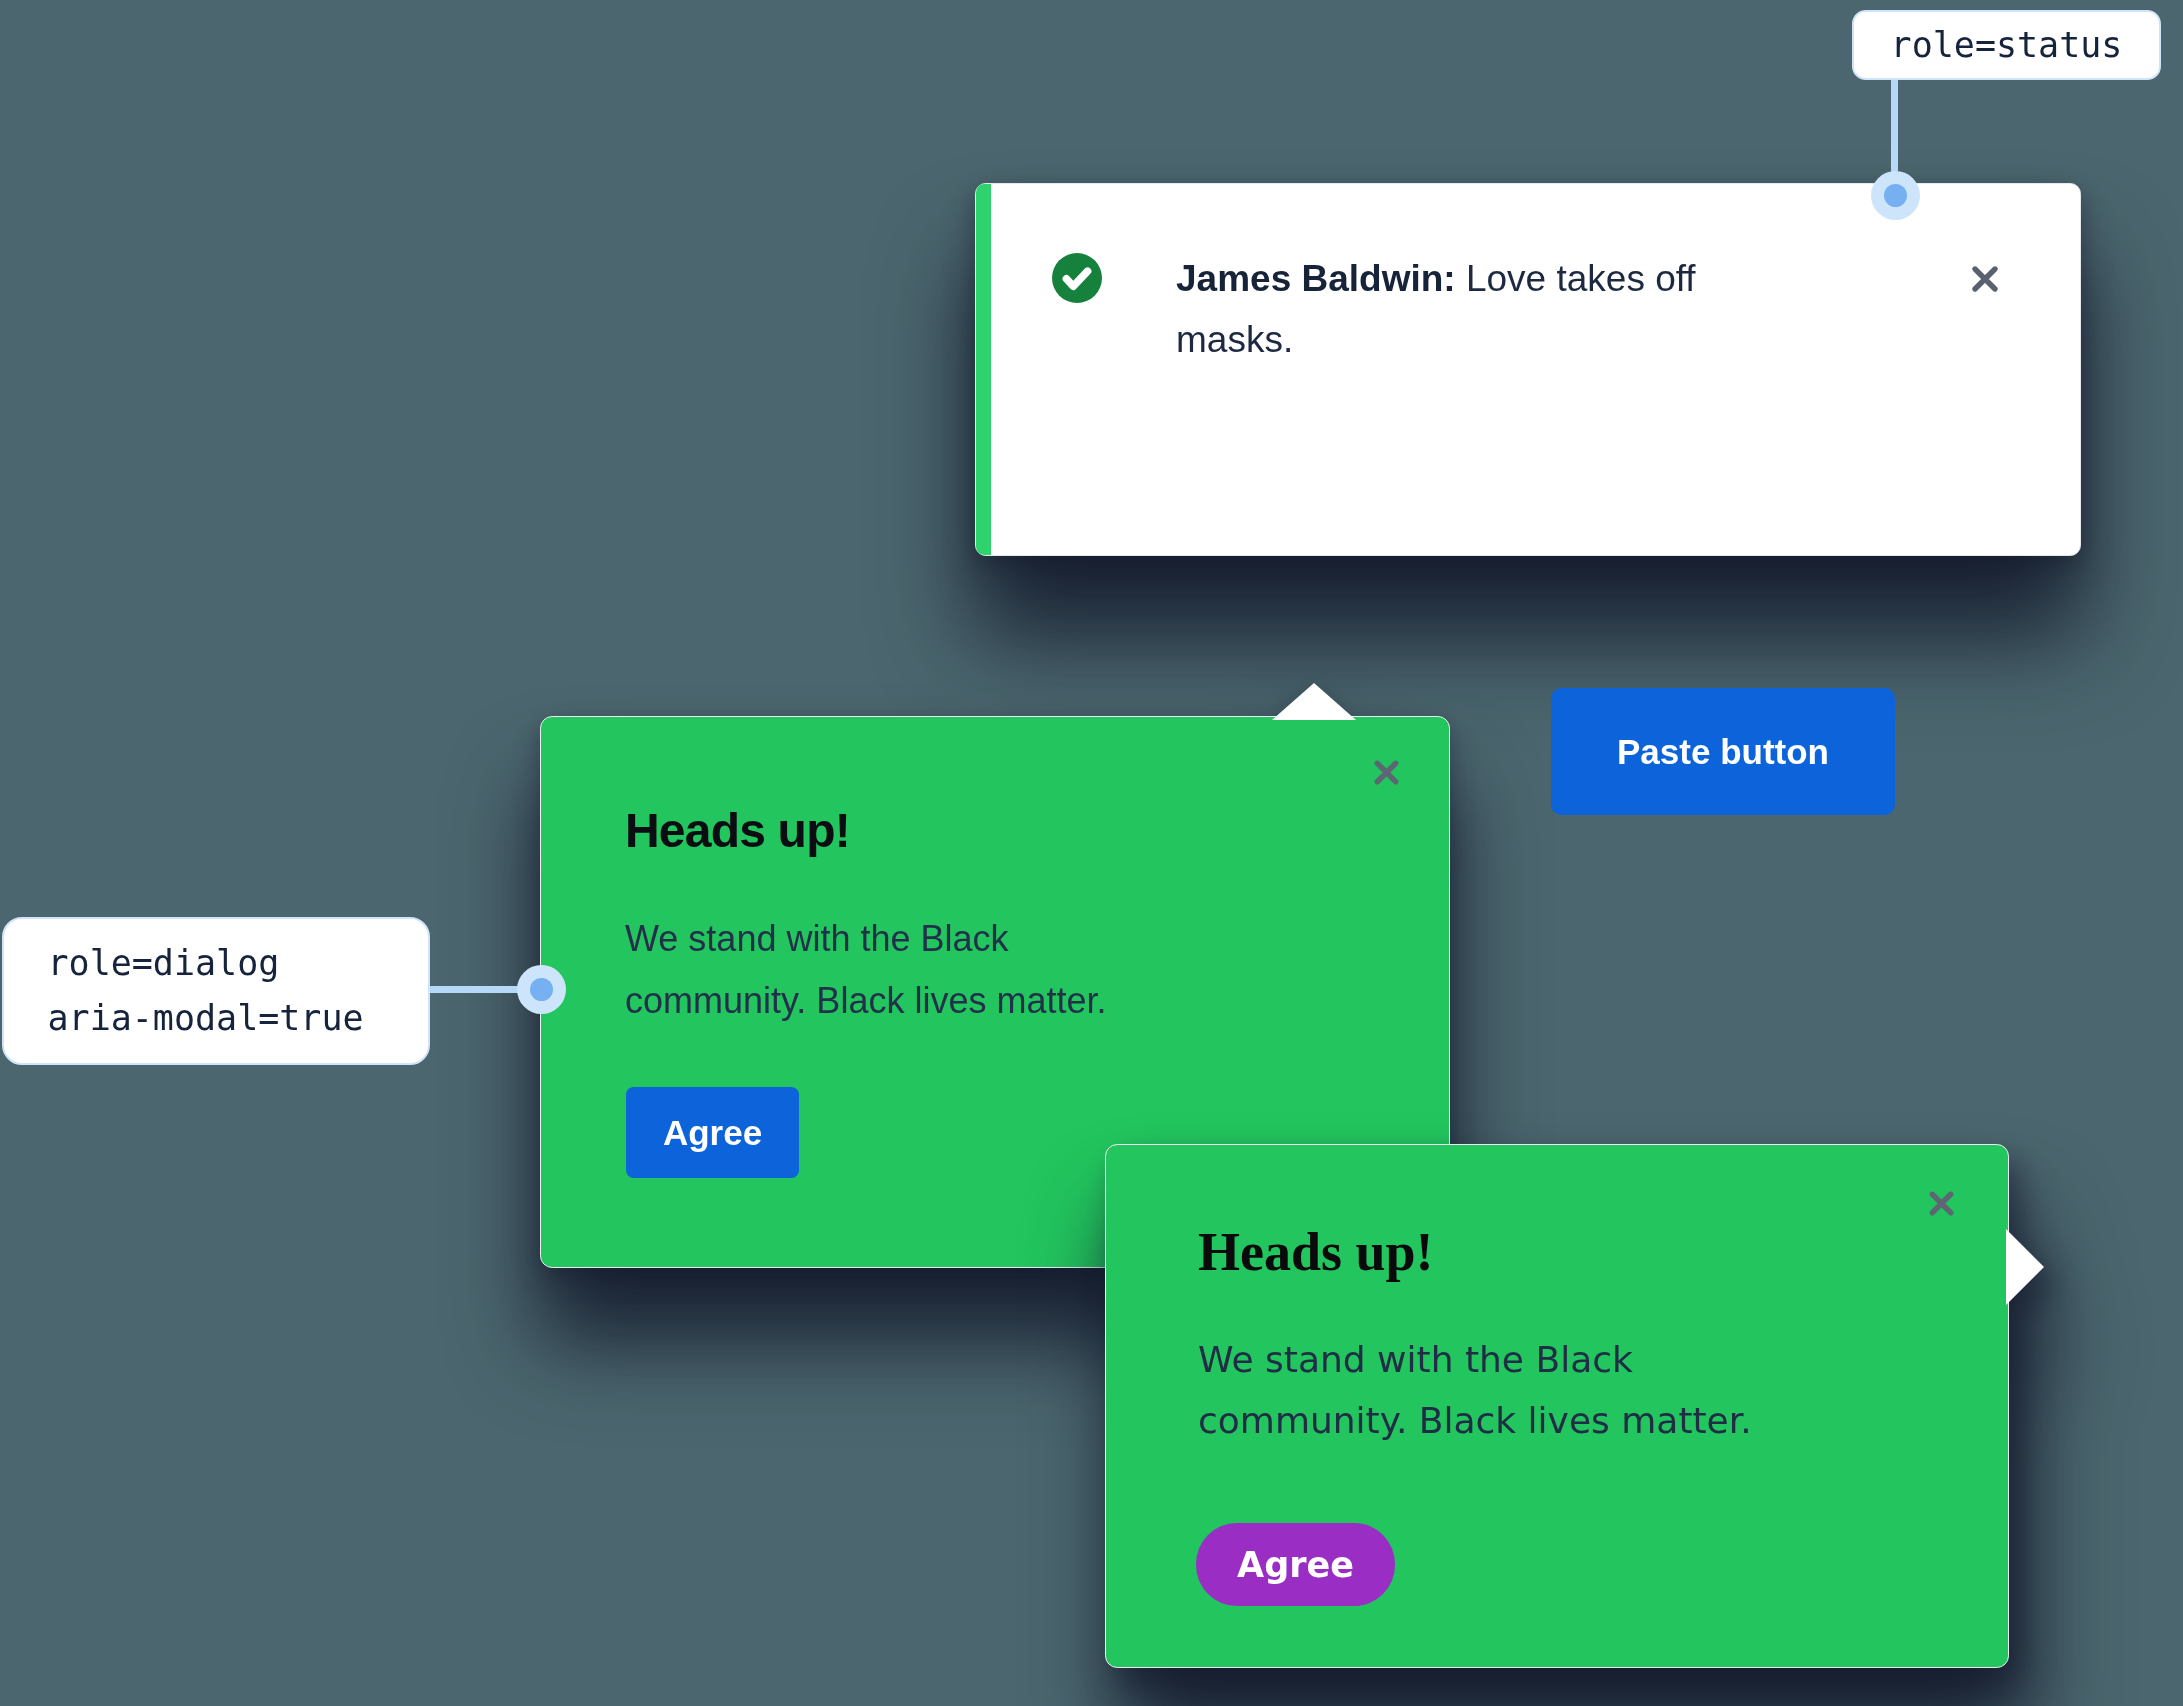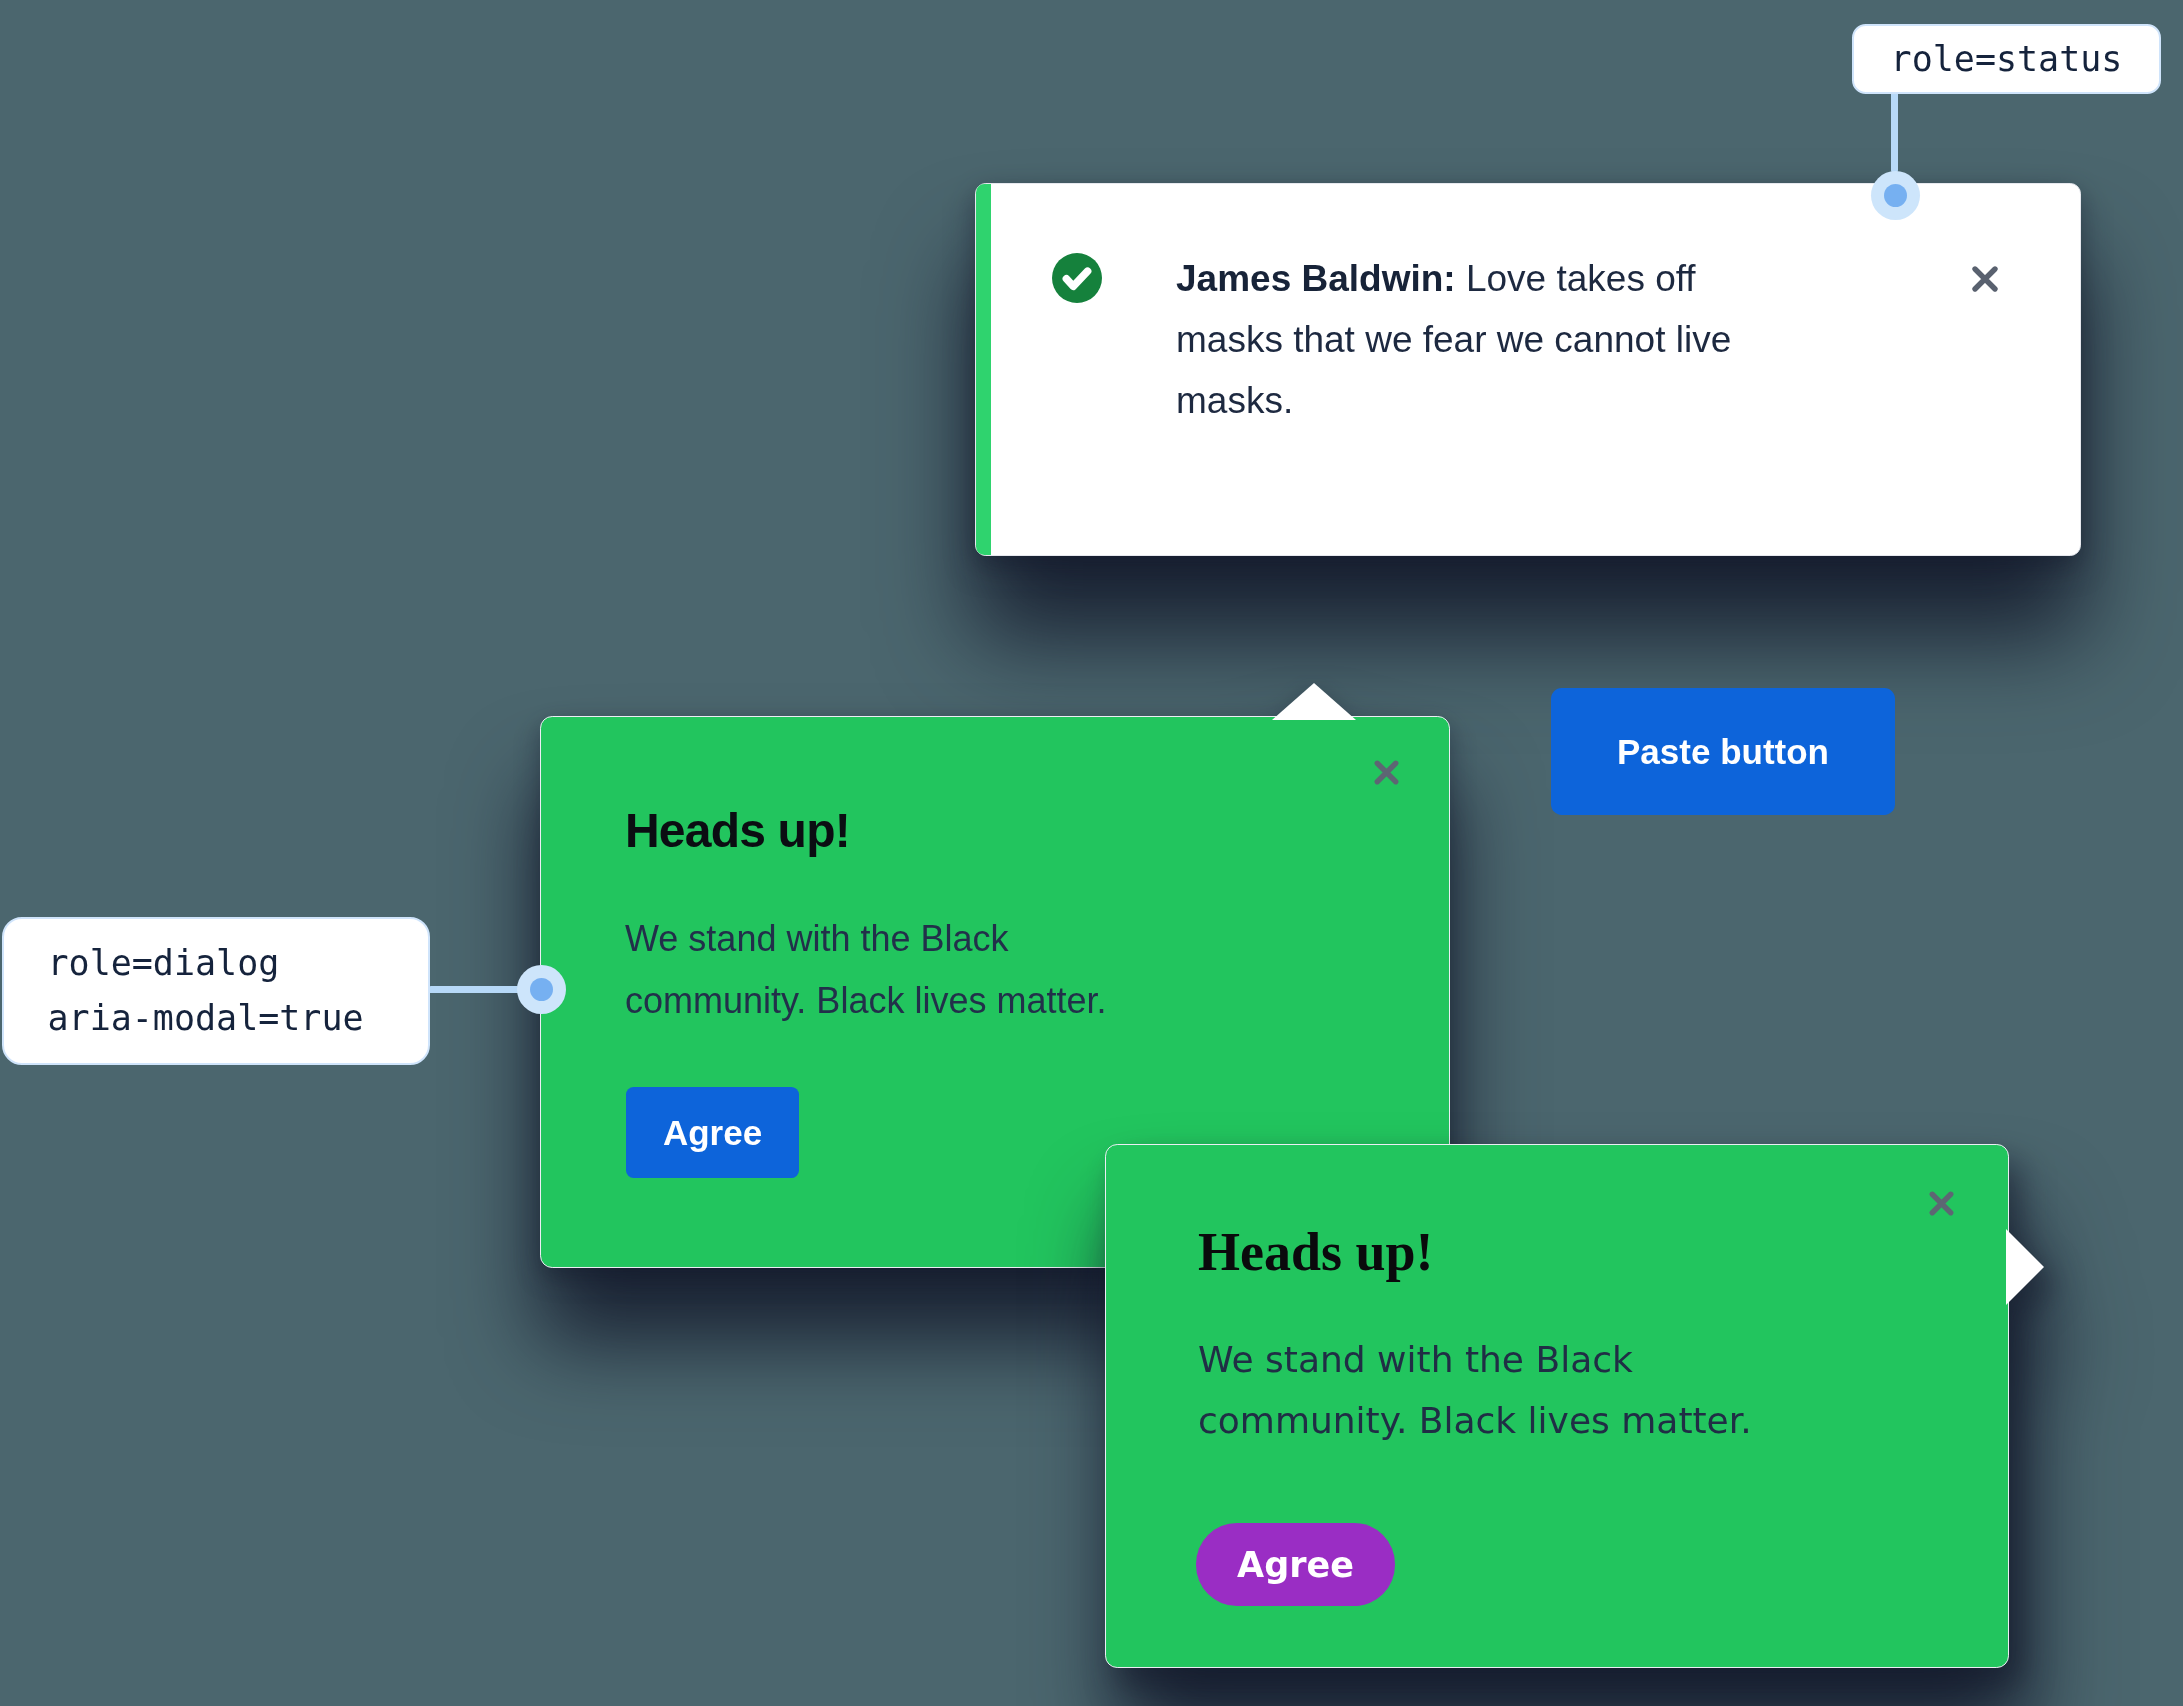--- a/index.html
+++ b/index.html
@@ -23,7 +23,7 @@
     box-sizing:border-box;
     z-index:12;
   }
-  .callout-status{left:1852px;top:24px;width:309px;height:70px;font-size:35px;align-items:center;}
+  .callout-status{left:1852px;top:10px;width:309px;height:70px;font-size:35px;align-items:center;}
   .callout-dialog{left:1.5px;top:917px;width:428px;height:148px;font-size:35px;line-height:55px;padding-left:44px;border-radius:20px;}
   .conn-line{background:#b7d9f8;z-index:11;border-radius:3.1px;}
   .conn-line-status{left:1891px;top:78px;width:6.9px;height:95px;}

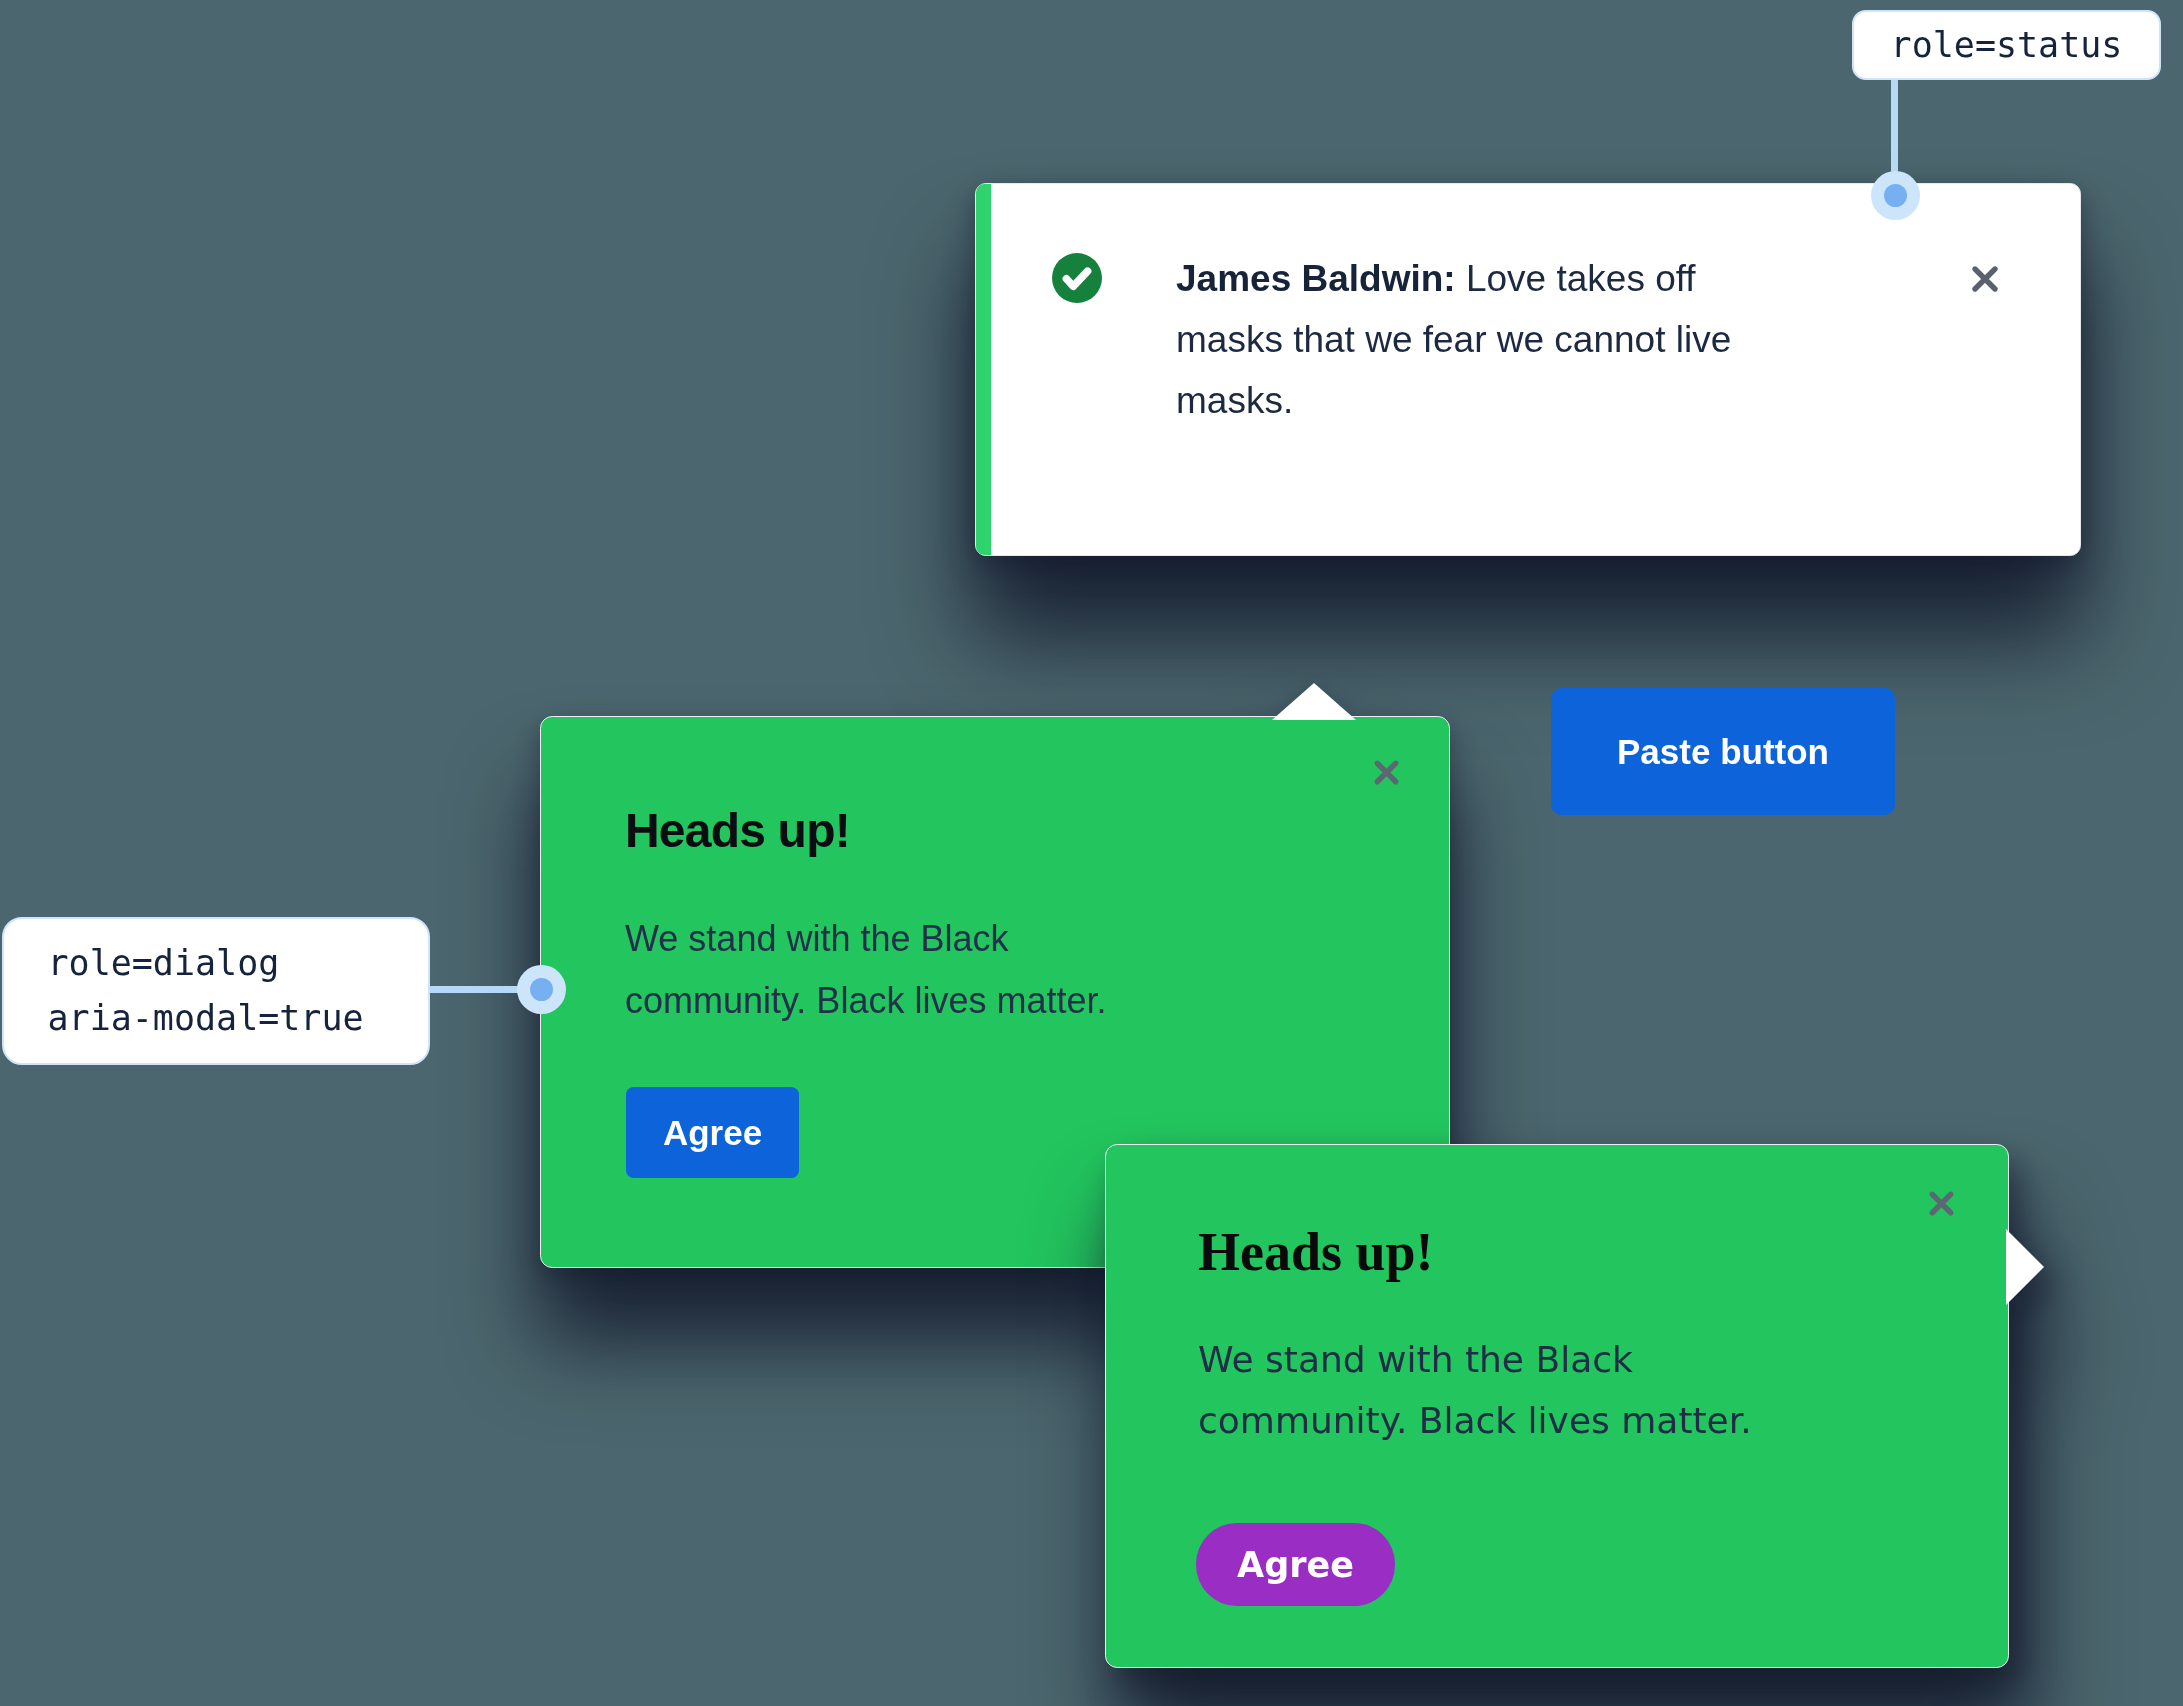--- a/index.html
+++ b/index.html
@@ -134,7 +134,6 @@
       </div>
       <div class="toast-text">
         <div><b>James Baldwin:</b><span> Love takes off</span></div>
-        <div>masks that we fear we cannot live</div>
         <div>masks.</div>
       </div>
       <div class="toast-close">

